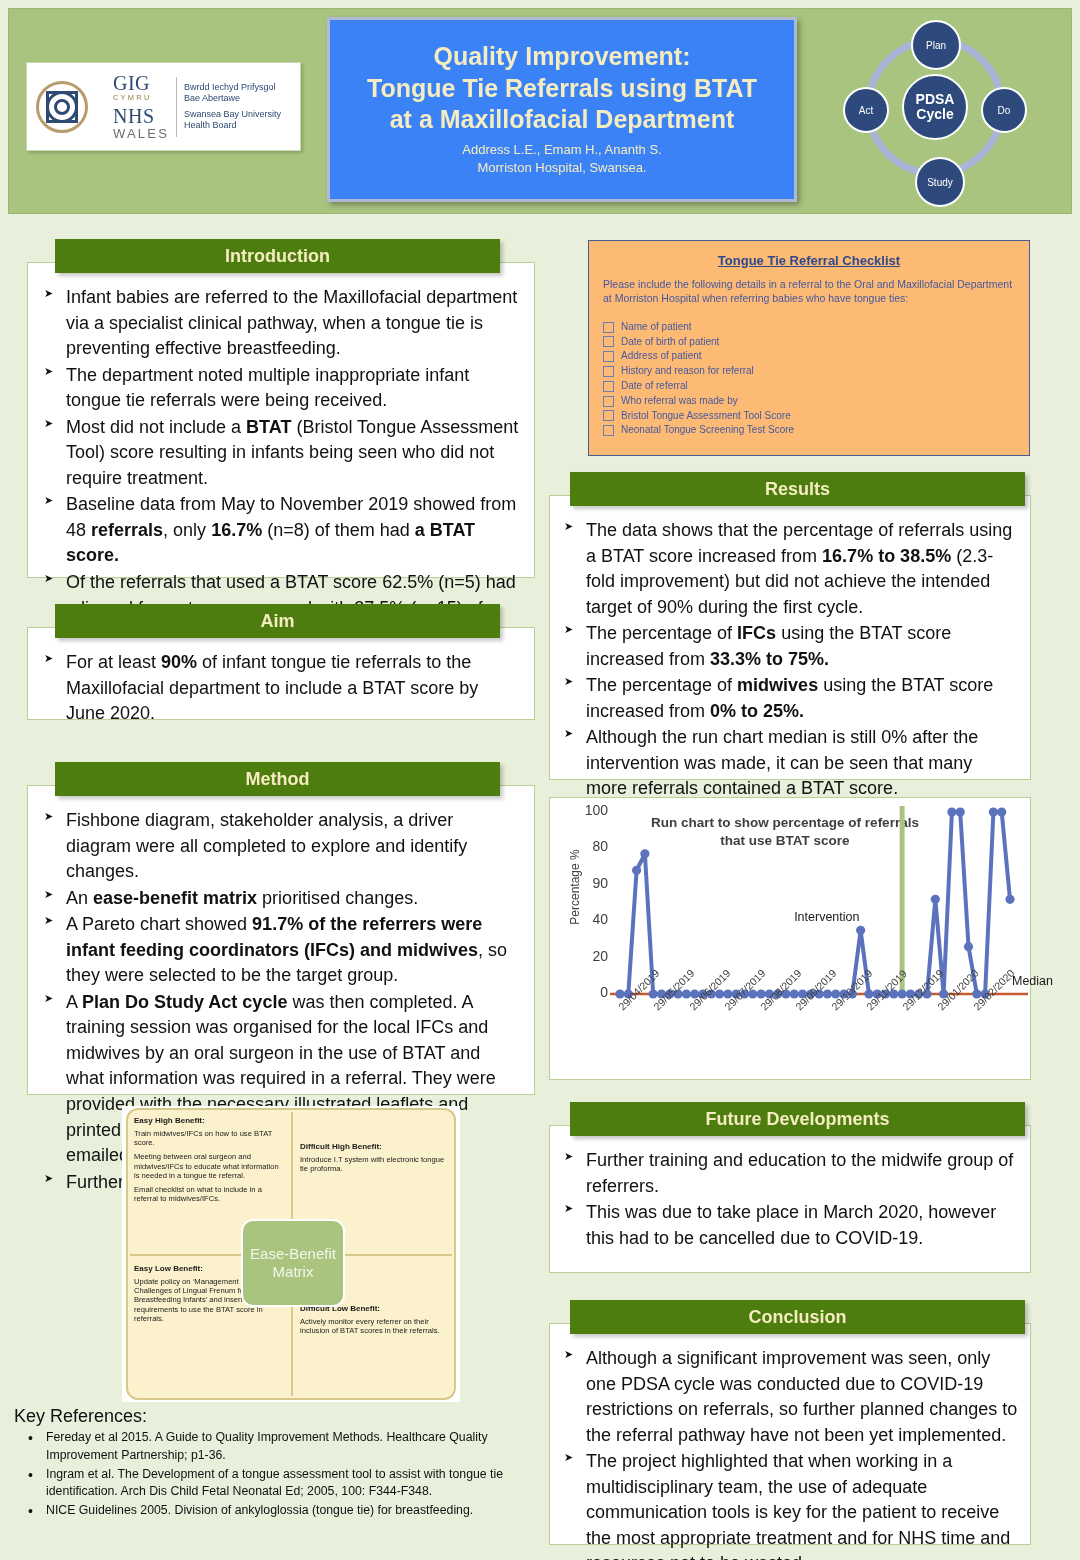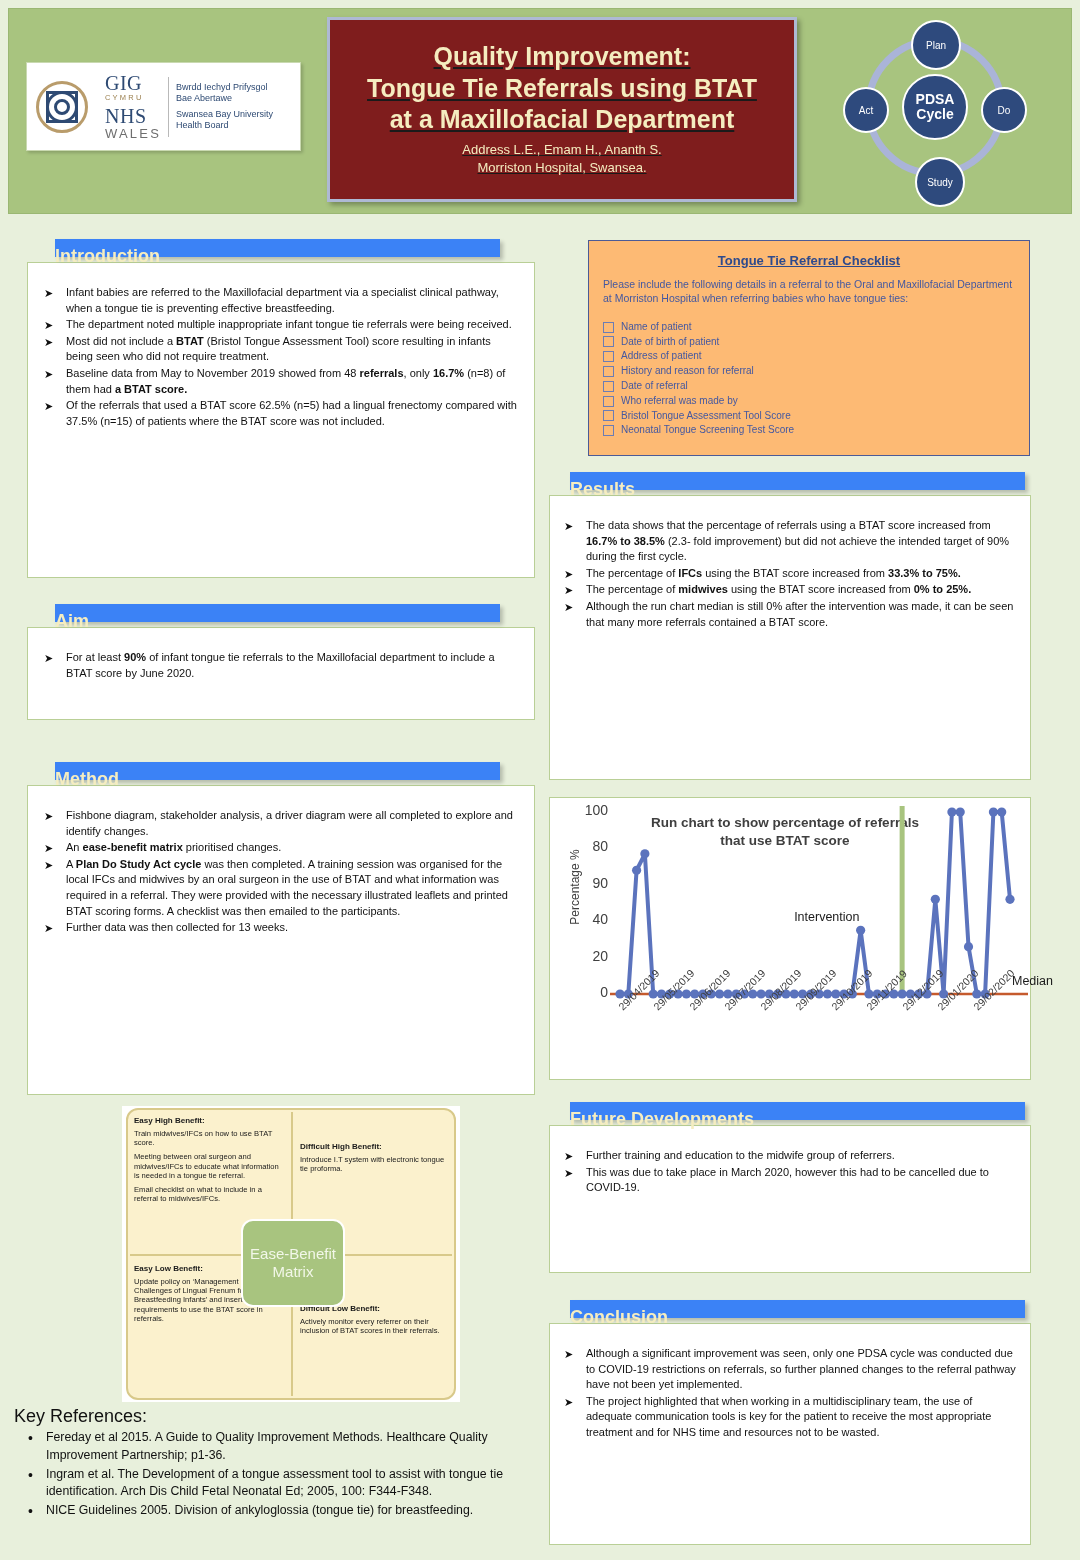--- a/index.html
+++ b/index.html
@@ -42,12 +42,11 @@
   .gig-right .sep{height:5px;}
   .title-box{
     position:absolute;left:318px;top:8px;width:470px;height:185px;
-    background:#7f1d1d;border:3px solid #aeb9d4;
+    background:#3b82f6;border:3px solid #aeb9d4;
     box-shadow:3px 3px 5px rgba(0,0,0,.3);
     box-sizing:border-box;
     display:flex;flex-direction:column;align-items:center;justify-content:center;
     padding:6px 10px;
-    text-decoration:underline;
   }
   .title-box .t1{color:#f5edc0;font-size:25px;font-weight:bold;line-height:1.25;text-align:center;}
   .title-box .t2{color:#f5edc0;font-size:13px;line-height:1.4;text-align:center;margin-top:6px;}

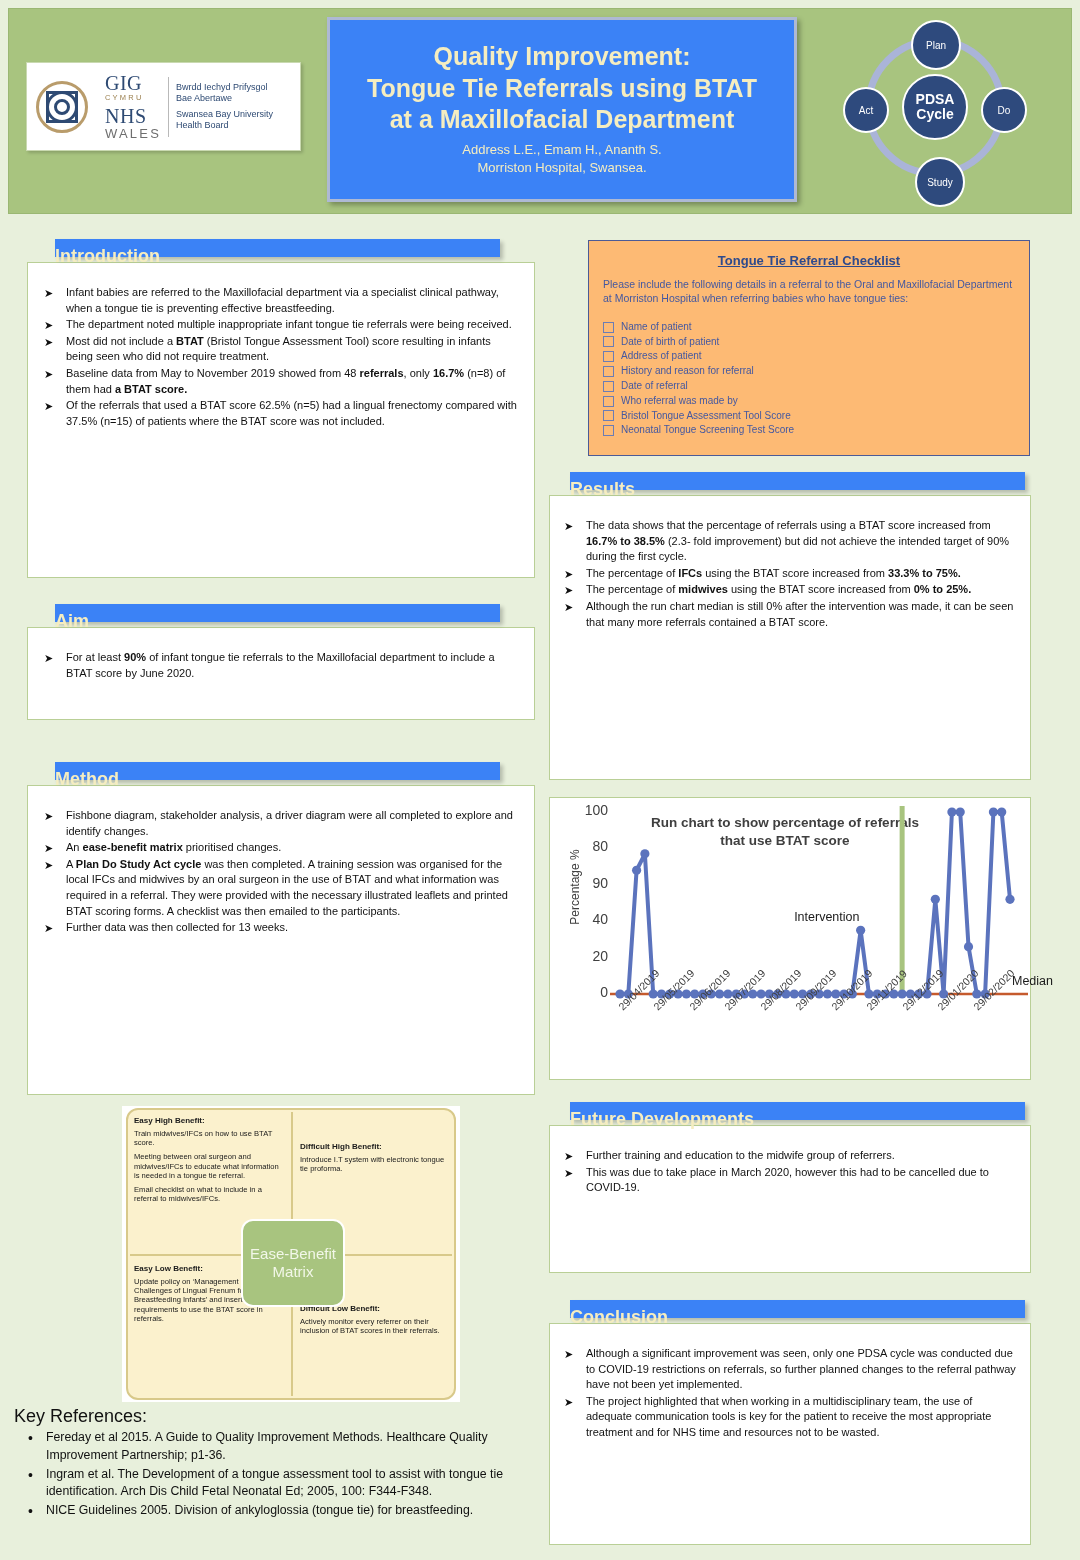--- a/index.html
+++ b/index.html
@@ -32,7 +32,7 @@
   .knot .k2{left:13px;top:13px;width:32px;height:32px;border-radius:0 50% 0 50%;}
   .knot .kd{position:absolute;left:21px;top:21px;width:16px;height:16px;border:3px solid #2e4a73;
     border-radius:50%;box-sizing:border-box;}
-  .gig-wrap{margin-left:14px;display:flex;align-items:center;justify-content:space-between;}
+  .gig-wrap{margin-left:22px;display:flex;align-items:center;justify-content:space-between;}
   .gig-col{text-align:left;line-height:1;}
   .gig-big{font-family:"Liberation Serif",serif;font-size:20px;color:#2e4a73;letter-spacing:.5px;}
   .gig-small{font-size:7.5px;color:#9a7f4e;letter-spacing:2.2px;margin-top:1px;}

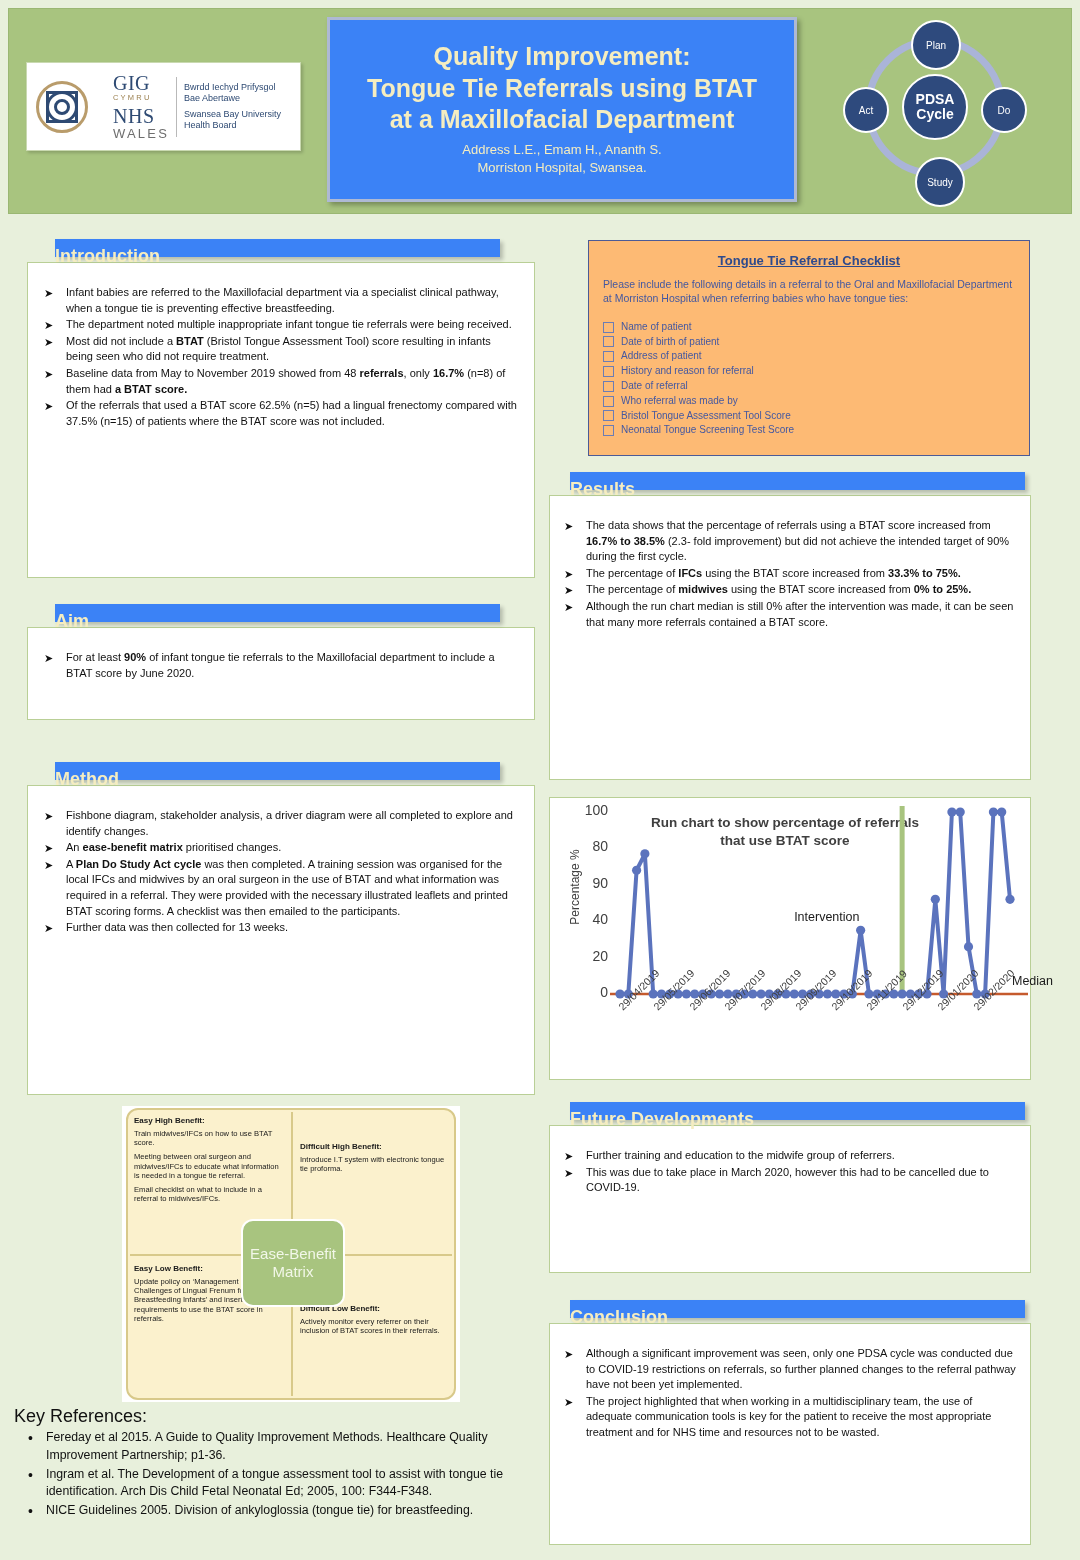--- a/index.html
+++ b/index.html
@@ -65,8 +65,8 @@
   
   .panel{position:absolute;background:#ffffff;border:1px solid #b9cf96;box-sizing:border-box;}
   .sec-head{
-    position:absolute;background:#3b82f6;color:#f5edc0;font-weight:bold;
-    text-align:left;font-size:18px;line-height:34px;height:18px;
+    position:absolute;background:#4d7c0f;color:#f5edc0;font-weight:bold;
+    text-align:center;font-size:18px;line-height:34px;height:34px;
     box-shadow:3px 3px 4px rgba(0,0,0,.22);
     z-index:3;
   }

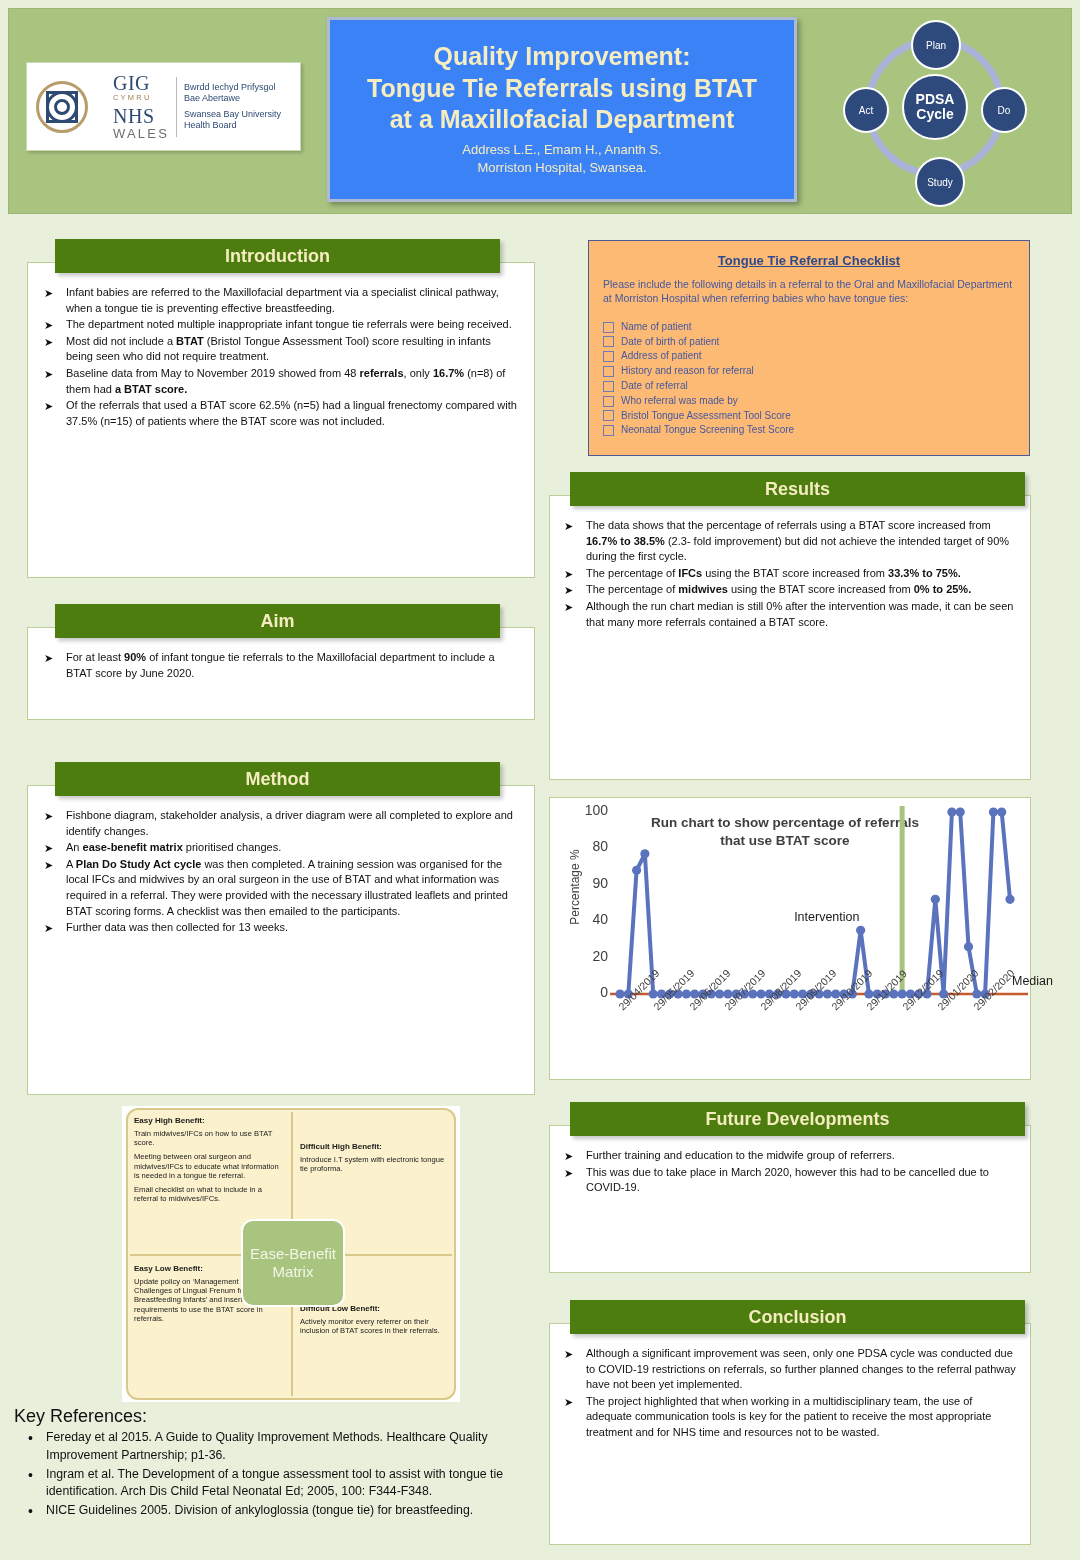--- a/index.html
+++ b/index.html
@@ -73,7 +73,7 @@
   ul.bullets{margin:0;padding:0;list-style:none;}
   ul.bullets li{
     position:relative;padding-left:30px;margin-bottom:1px;
-    font-size:11px;line-height:1.42;color:#111;
+    font-size:18px;line-height:1.42;color:#111;
   }
   ul.bullets li:before{
     content:"\27A4";position:absolute;left:8px;top:1px;font-size:11px;color:#111;

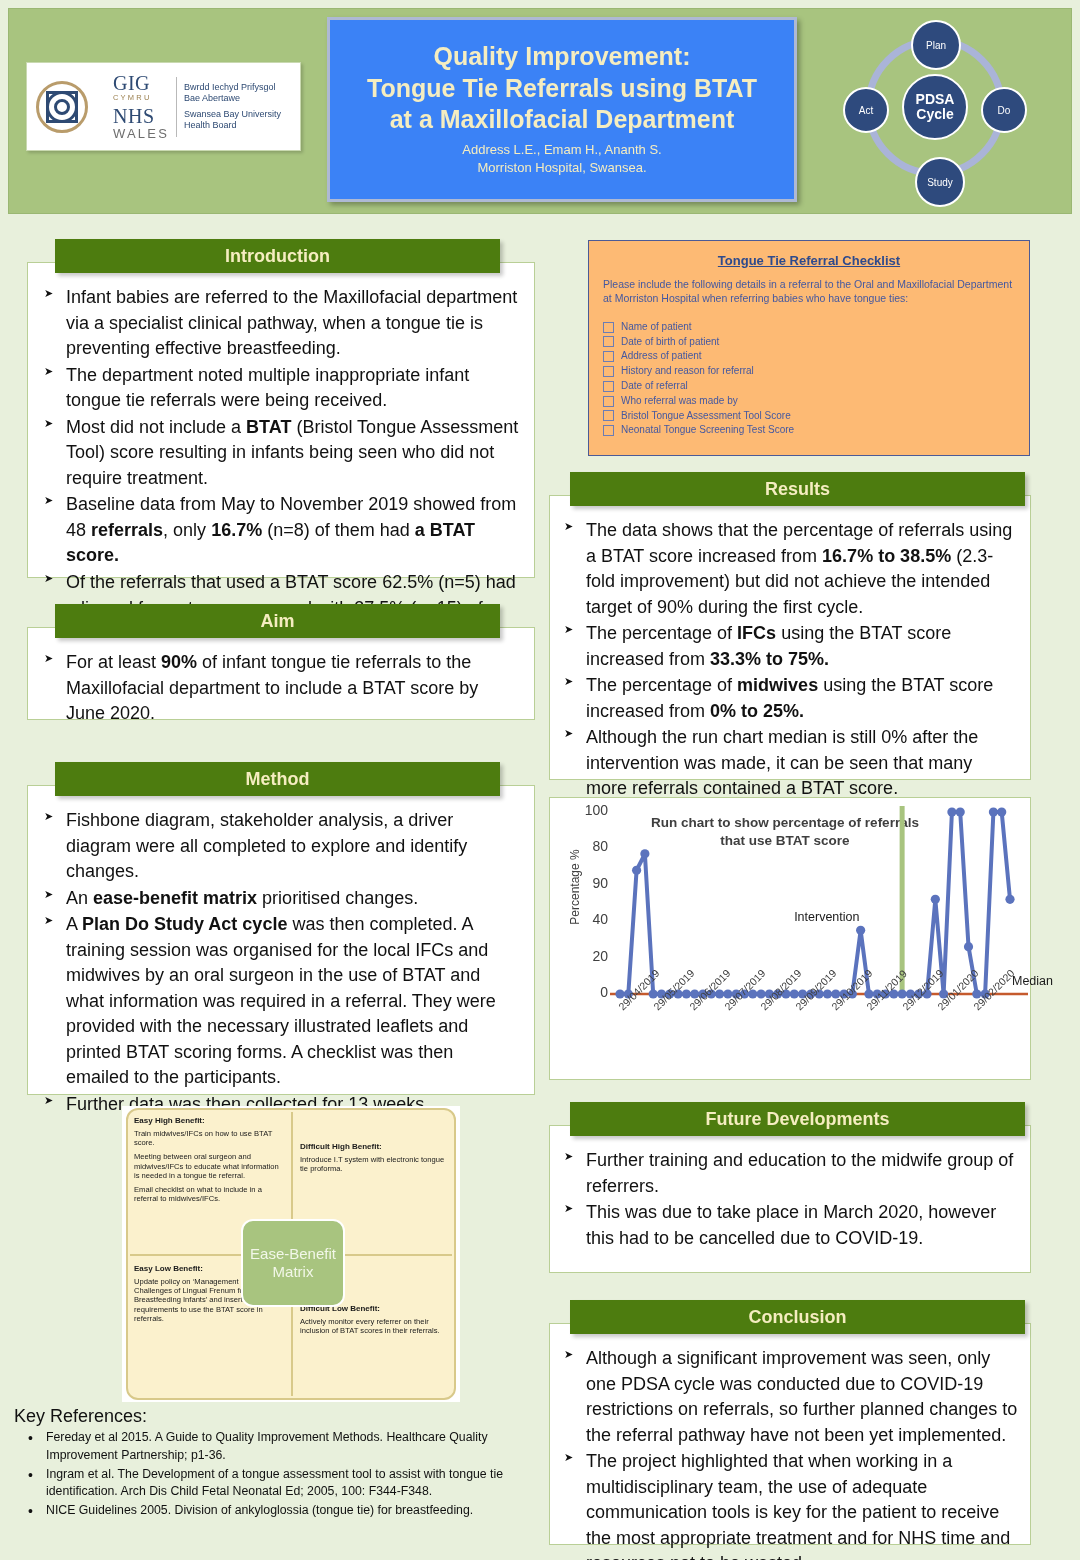--- a/index.html
+++ b/index.html
@@ -222,6 +222,7 @@
   <ul class="bullets">
       <li>Fishbone diagram, stakeholder analysis, a driver diagram were all completed to explore and  identify changes.</li>
       <li>An <b>ease-benefit matrix</b> prioritised changes.</li>
+      <li>A Pareto chart showed <b>91.7% of the referrers were infant feeding coordinators (IFCs) and midwives</b>, so they were selected to be the target group.</li>
       <li>A <b>Plan Do Study Act cycle</b> was then completed. A training session was organised for the local IFCs and midwives by an oral surgeon in the use of BTAT and what information was required in a referral. They were provided with the necessary illustrated leaflets and printed BTAT scoring forms. A checklist was then emailed to the participants.</li>
       <li>Further data was then collected for 13 weeks.</li>
     </ul>

